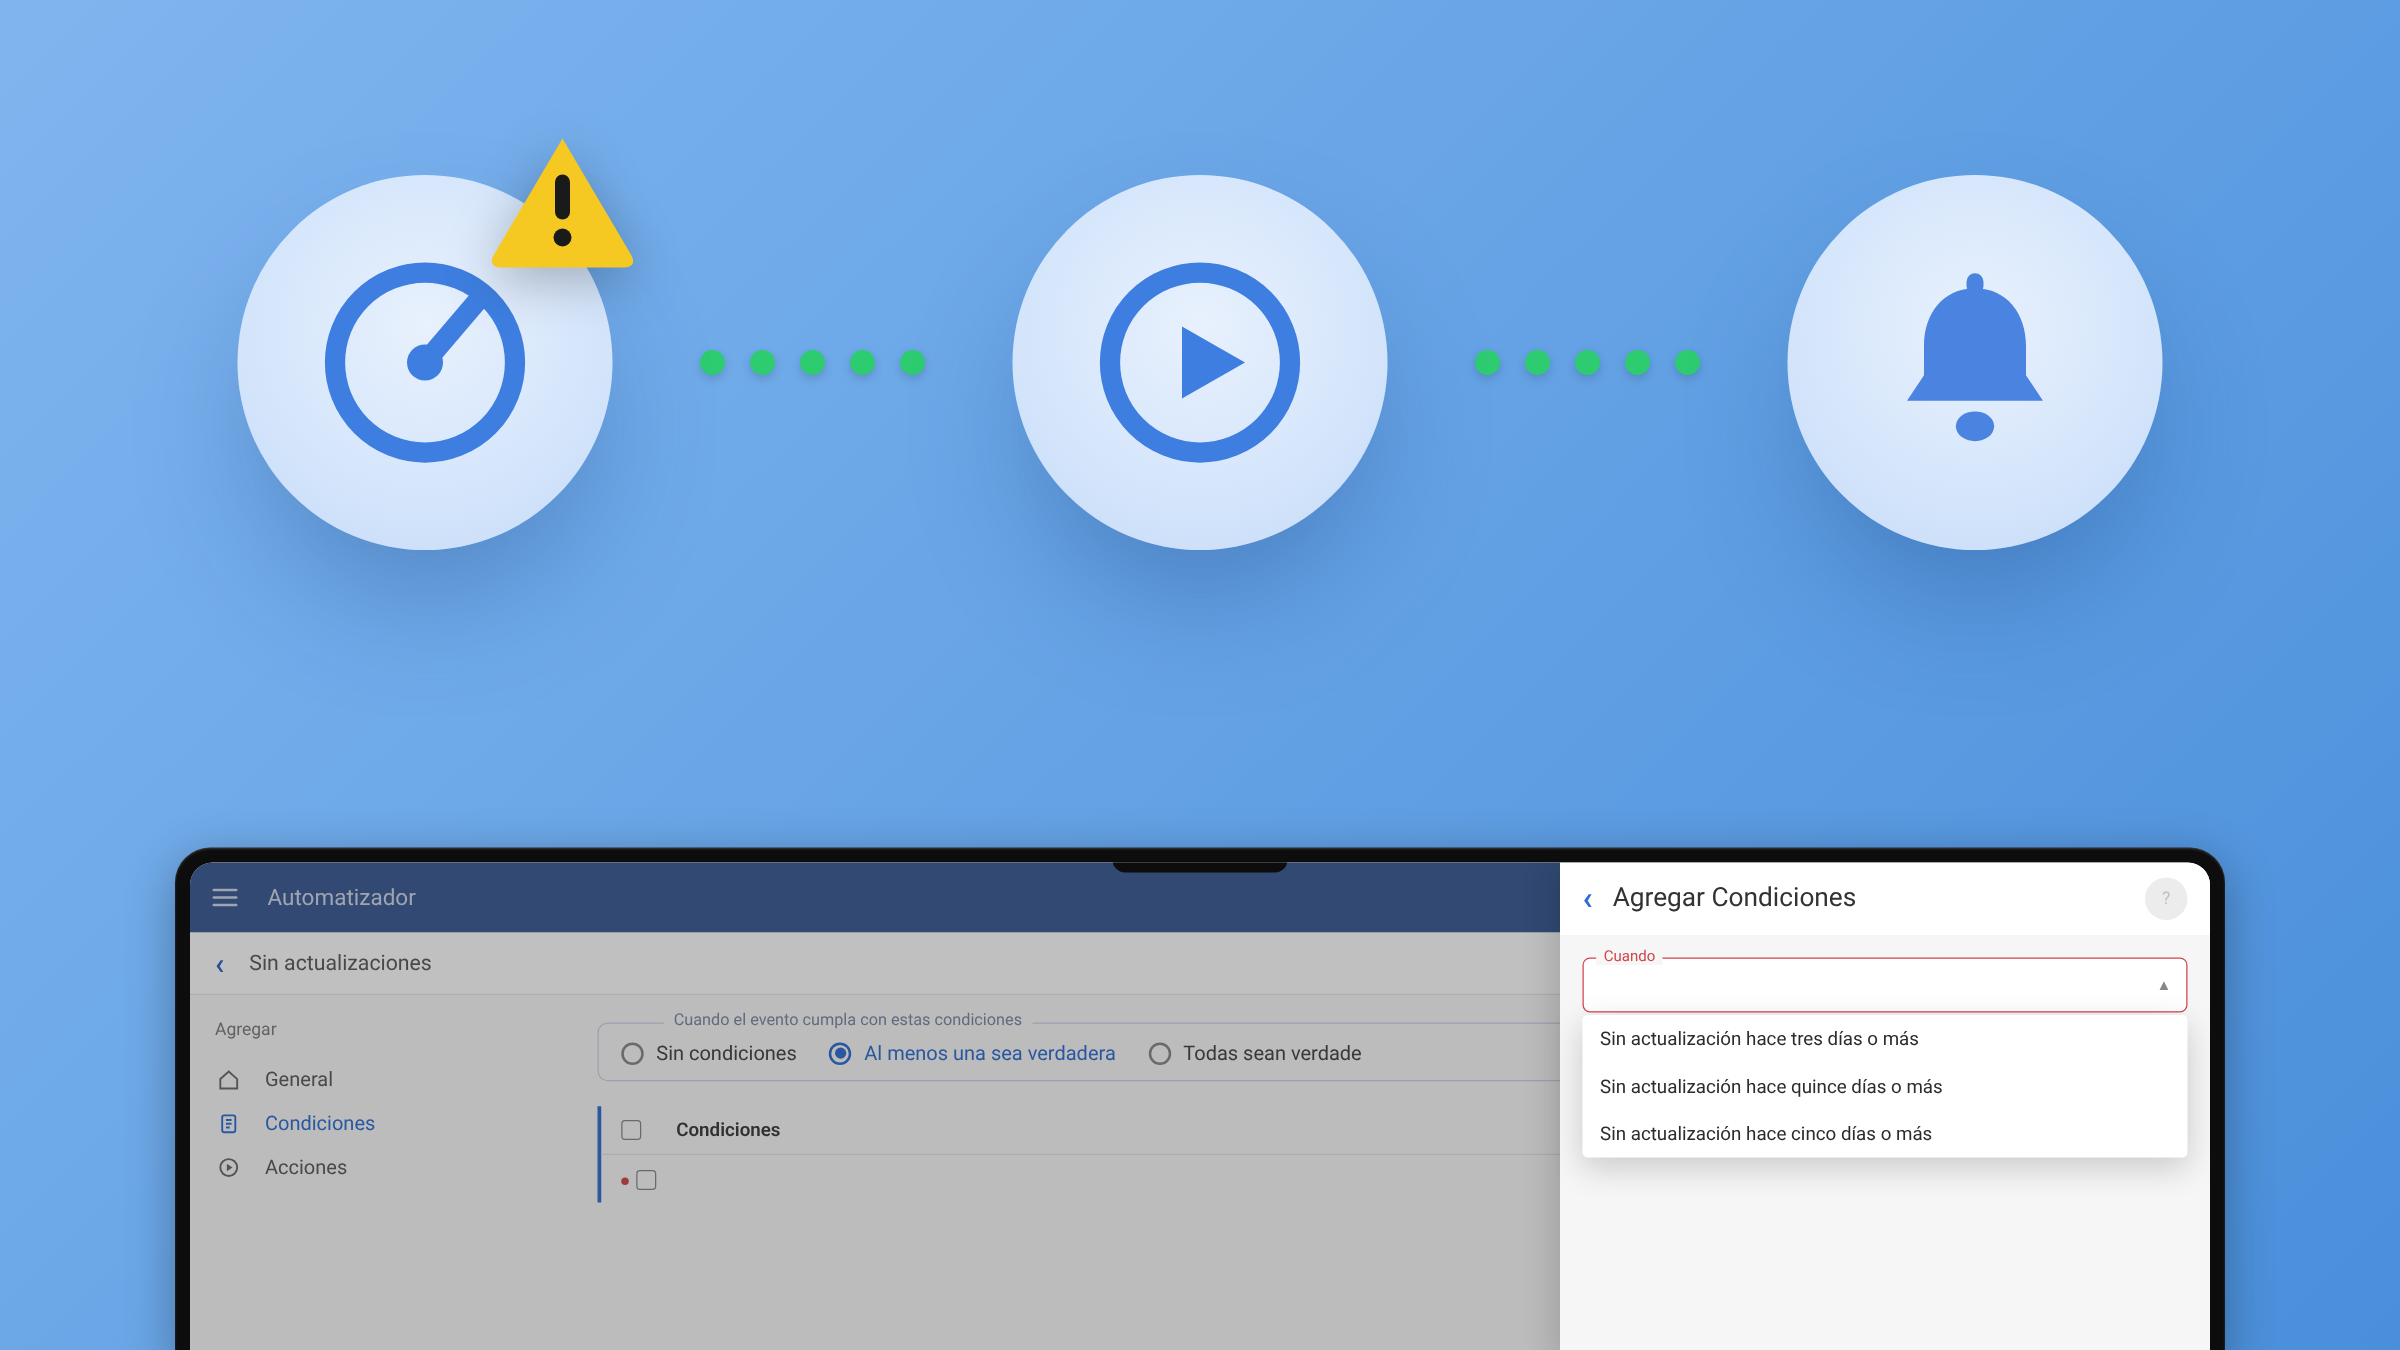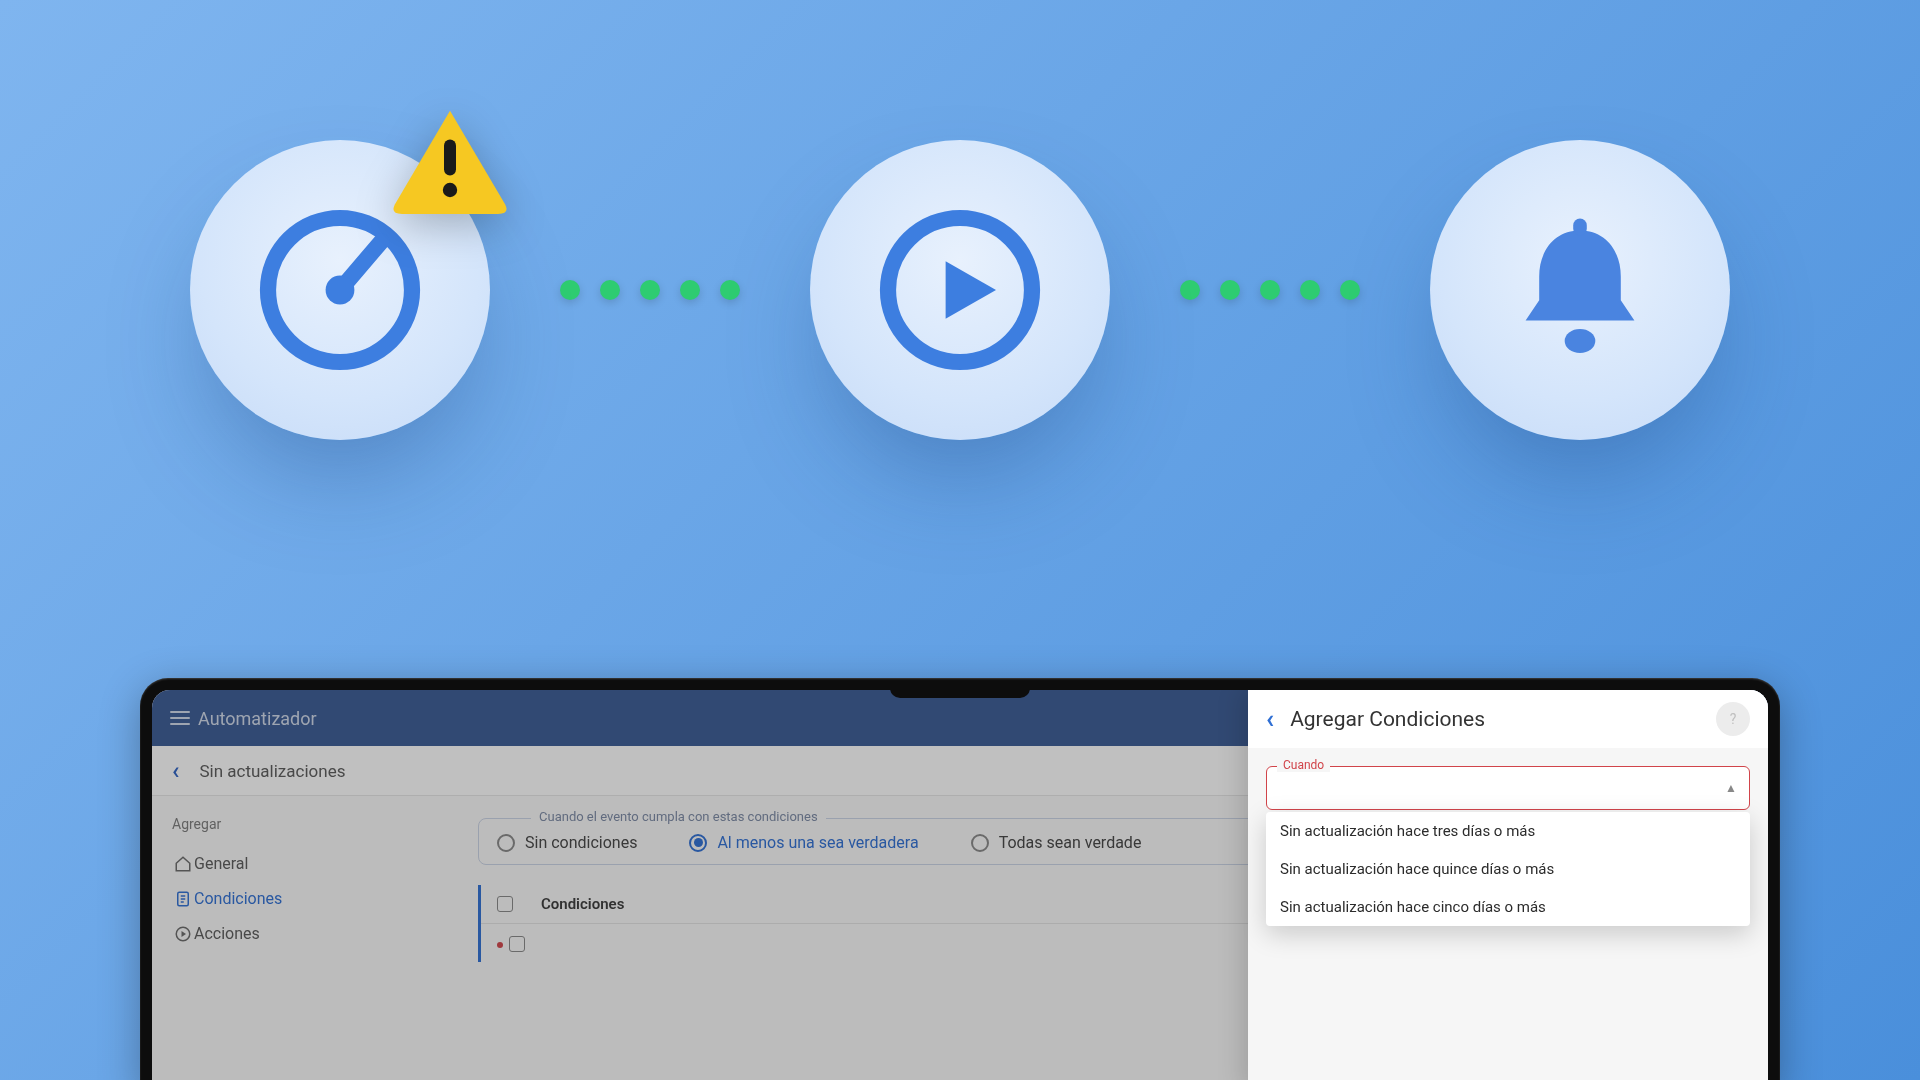--- a/index.html
+++ b/index.html
@@ -110,7 +110,7 @@
     display: flex;
     align-items: center;
     padding: 0 18px;
-    gap: 8px;
+    gap: 24px;
     font-size: 18px;
   }
   .hamburger {

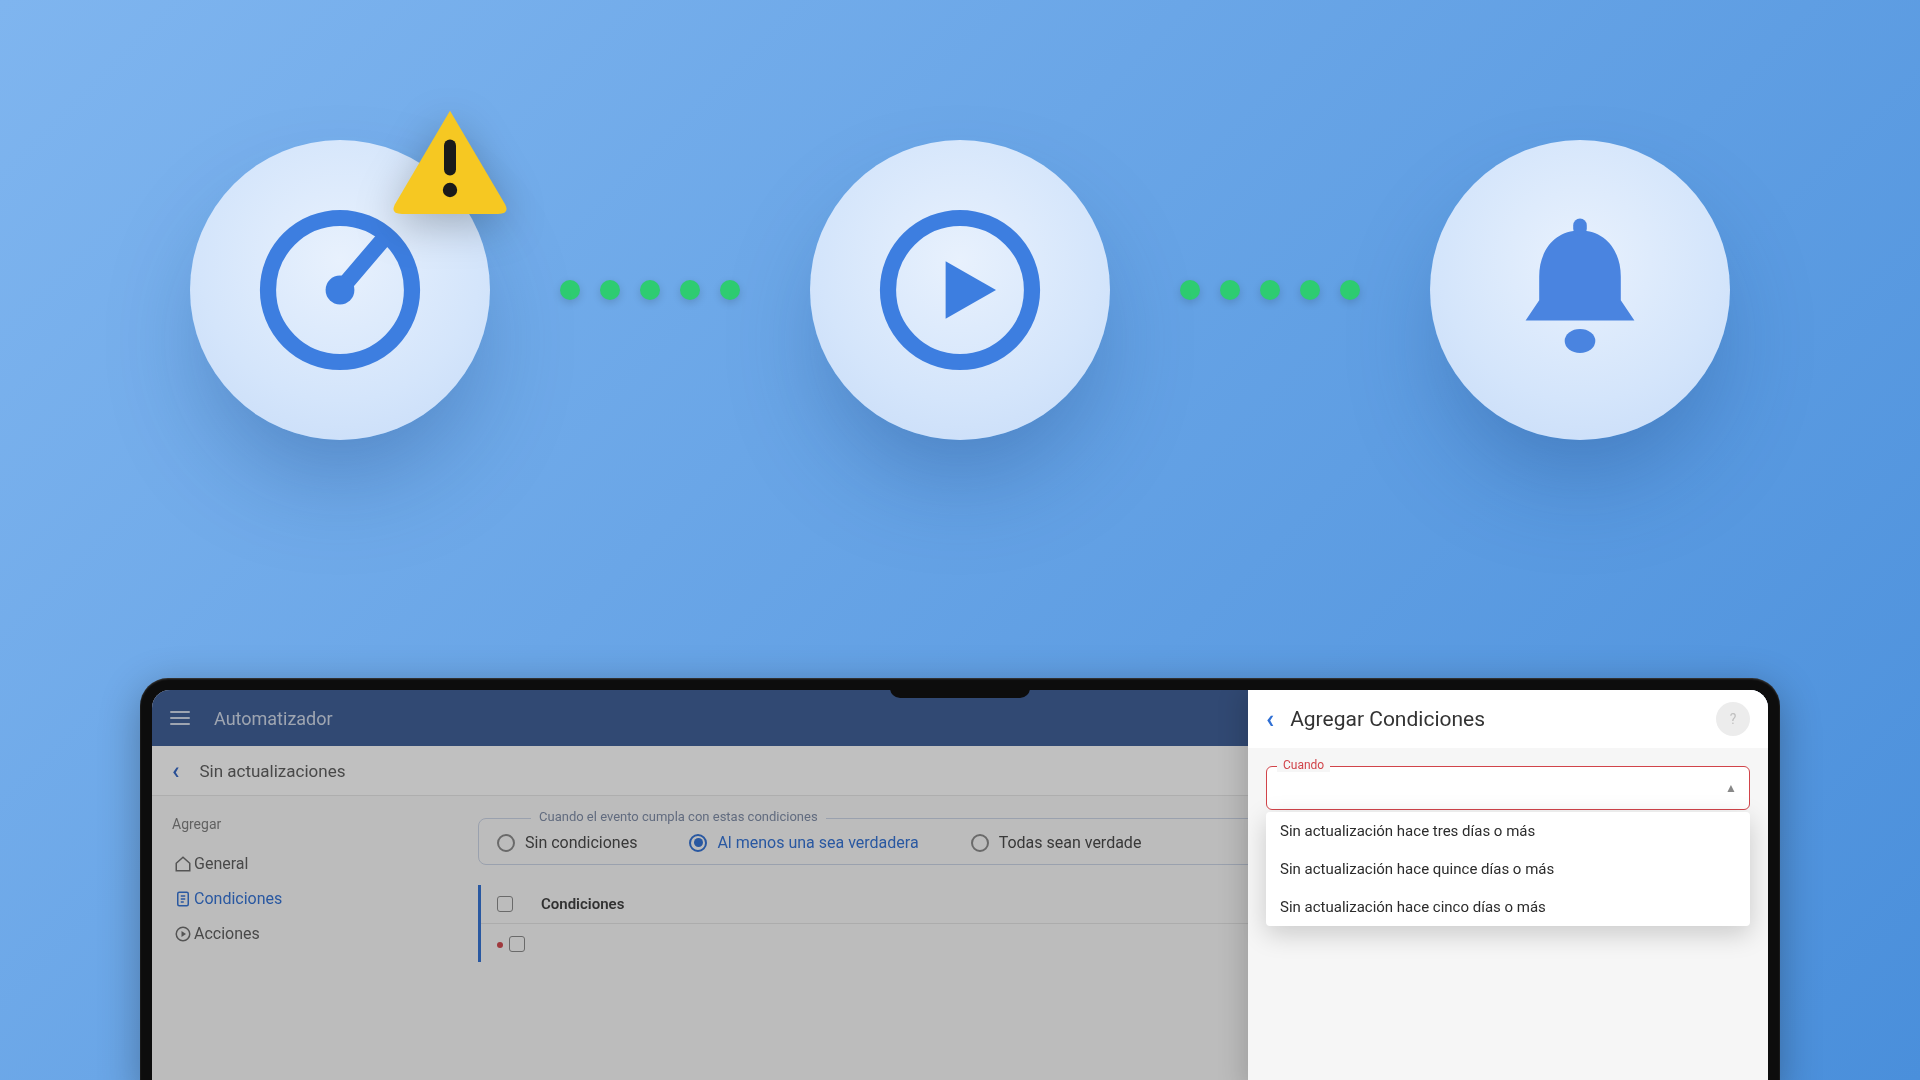--- a/index.html
+++ b/index.html
@@ -184,7 +184,7 @@
     color: #7c8aa5;
     margin-left: 38px;
   }
-  .radio-row { display:flex; gap: 52px; align-items:center; color:#444; font-size:16px;}
+  .radio-row { display:flex; gap: 26px; align-items:center; color:#444; font-size:16px;}
   .radio { display:flex; align-items:center; gap:10px; }
   .radio .ring {
     width:18px;height:18px;border:2px solid #888;border-radius:50%;display:flex;align-items:center;justify-content:center;

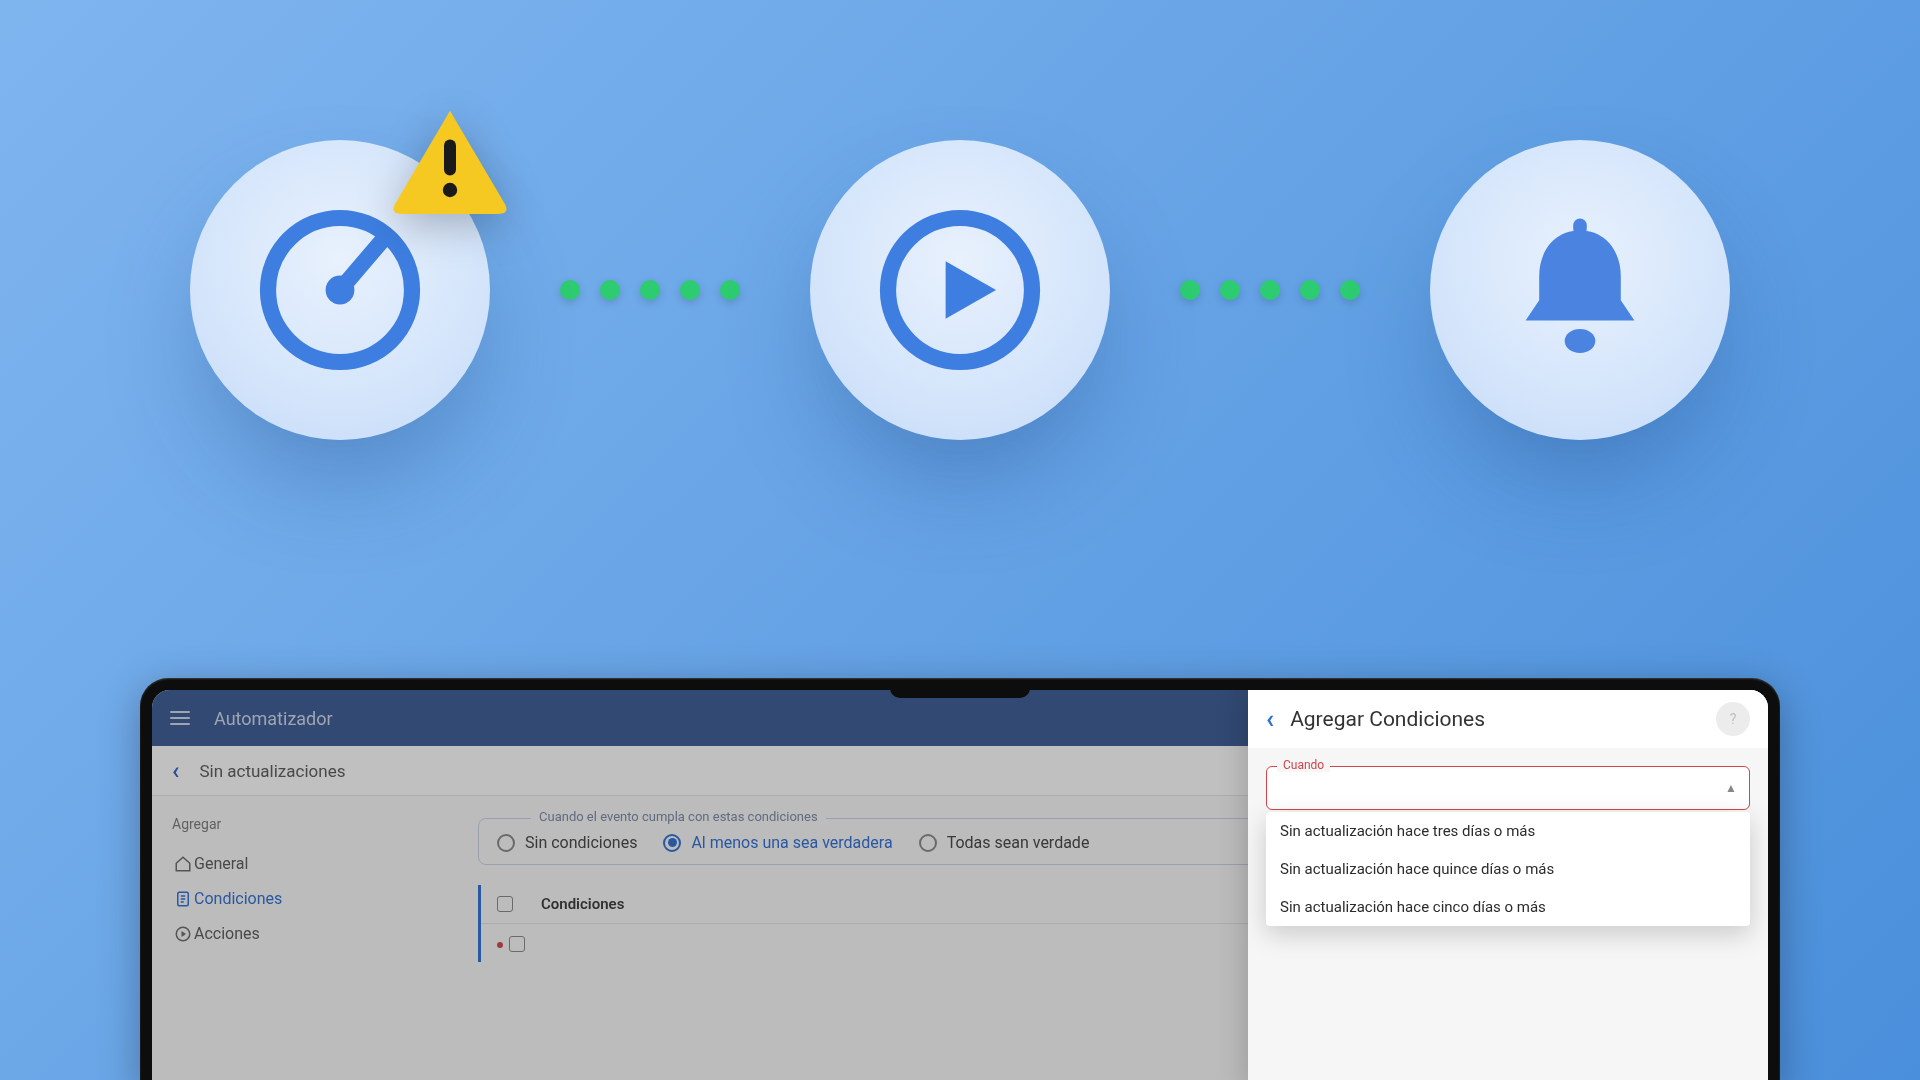--- a/index.html
+++ b/index.html
@@ -151,7 +151,7 @@
   .sidebar-item {
     display: flex;
     align-items: center;
-    gap: 0;
+    gap: 18px;
     padding: 8px 6px;
     border-radius: 6px;
     color: #5a5a5a;

